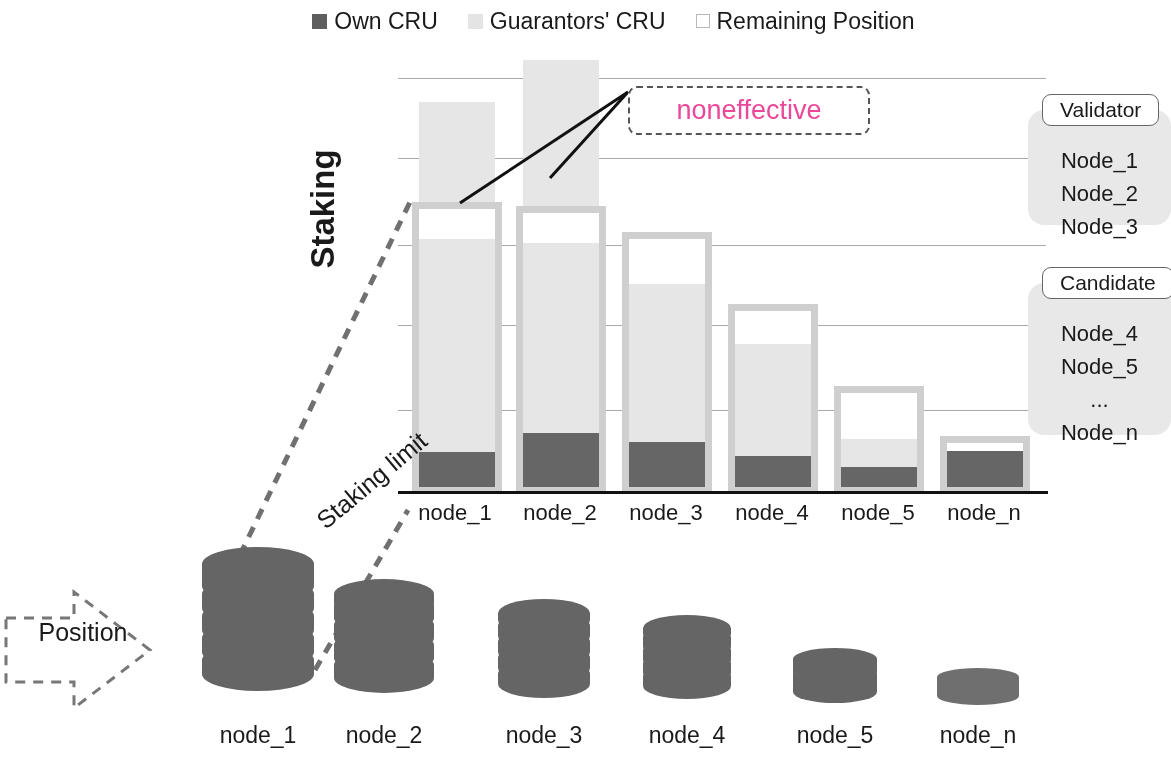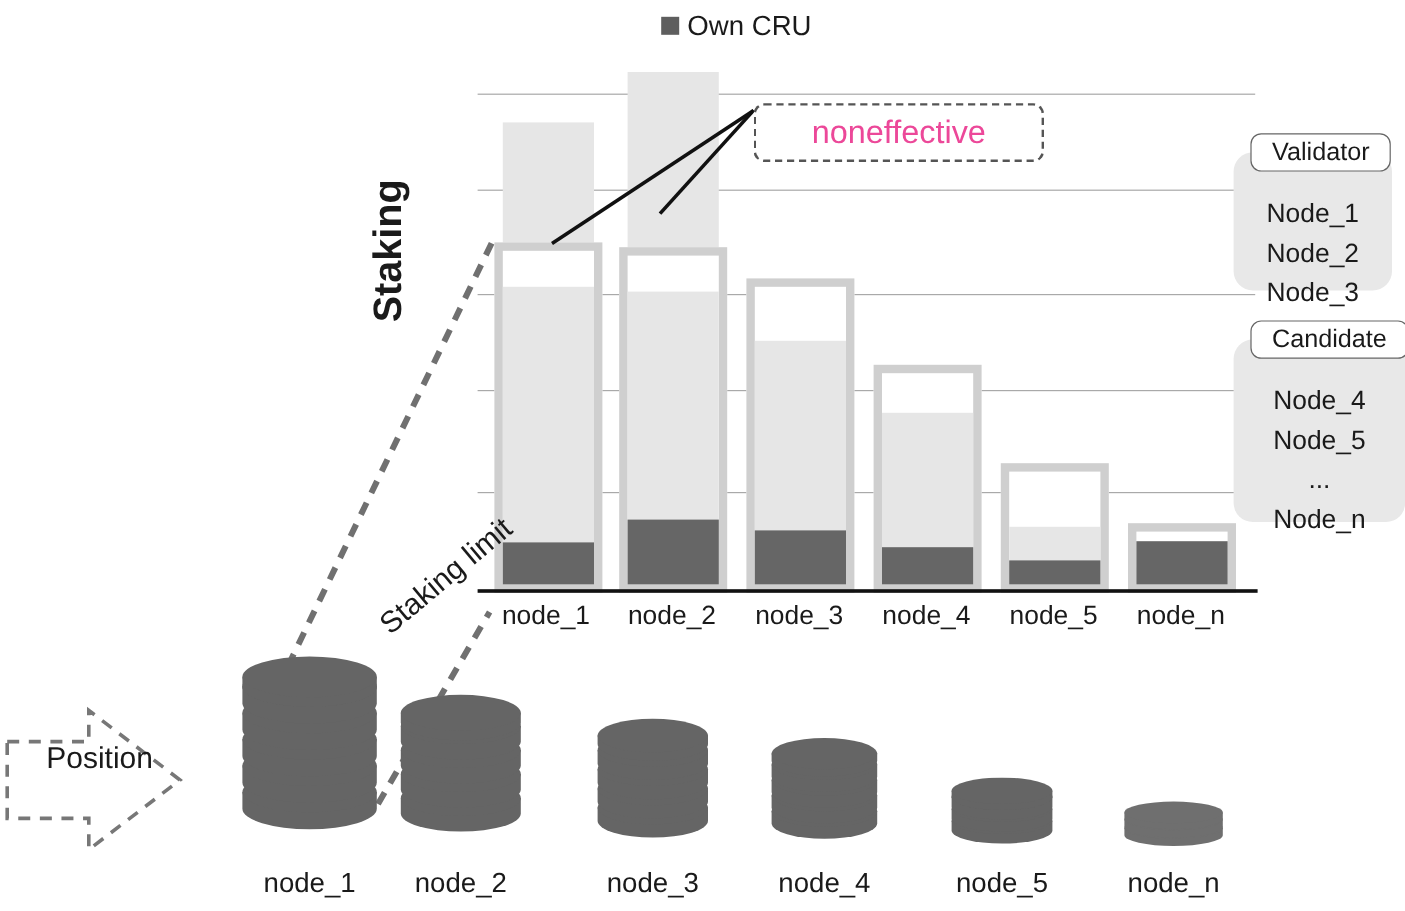--- a/index.html
+++ b/index.html
@@ -74,6 +74,10 @@
   <div class="lg-item">
     <span class="lg-swatch lg-own"></span>
     <span class="lg-label">Own CRU</span>
+  </div>
+  <div class="lg-item">
+    <span class="lg-swatch lg-guar"></span>
+    <span class="lg-label">Guarantors' CRU</span>
   </div>
 </div>
 

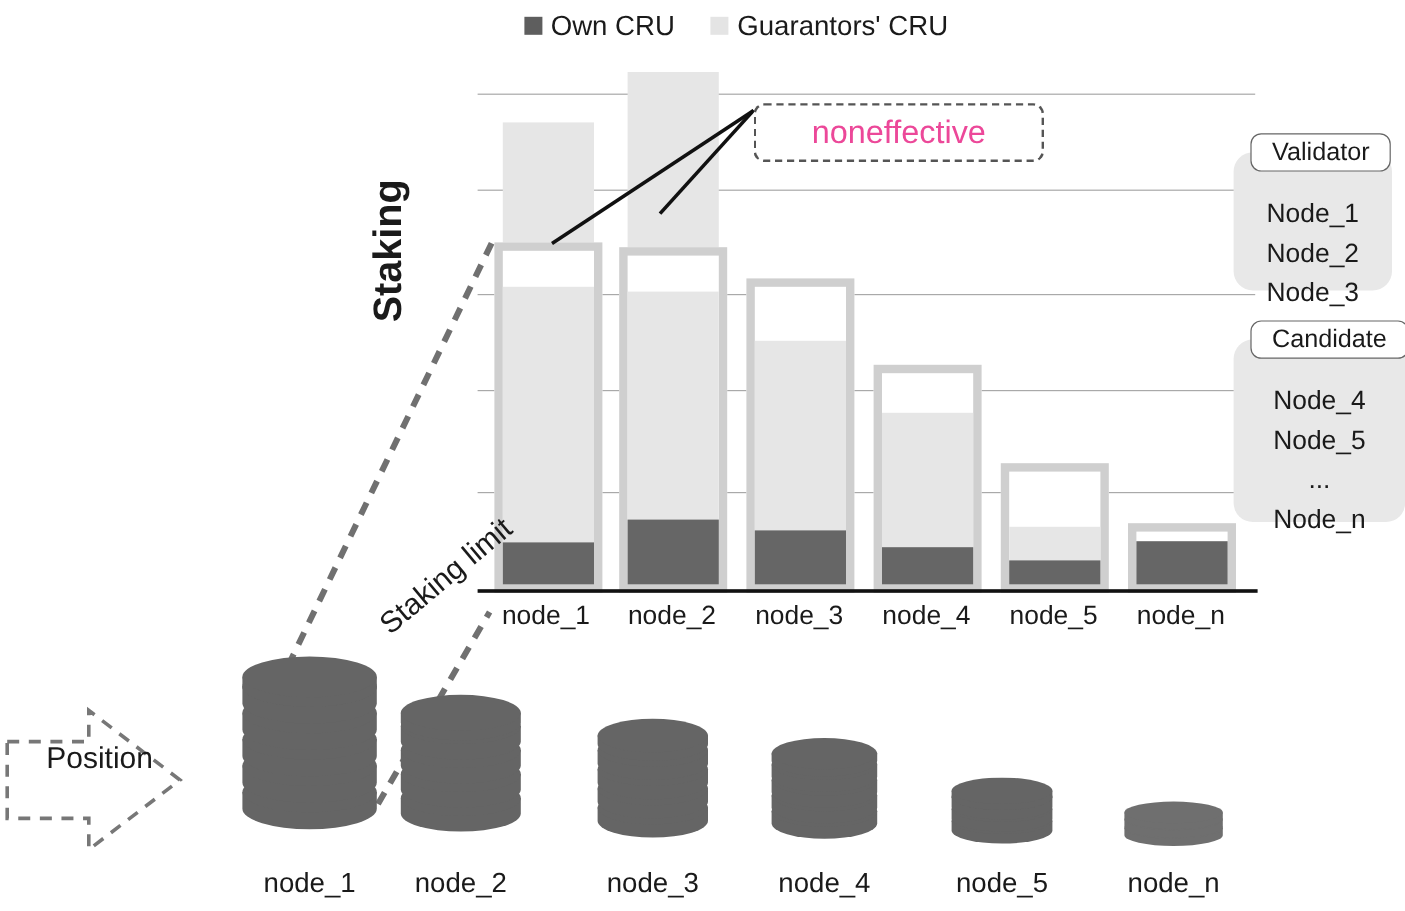--- a/index.html
+++ b/index.html
@@ -78,6 +78,10 @@
   <div class="lg-item">
     <span class="lg-swatch lg-guar"></span>
     <span class="lg-label">Guarantors' CRU</span>
+  </div>
+  <div class="lg-item">
+    <span class="lg-swatch lg-rem"></span>
+    <span class="lg-label">Remaining Position</span>
   </div>
 </div>
 

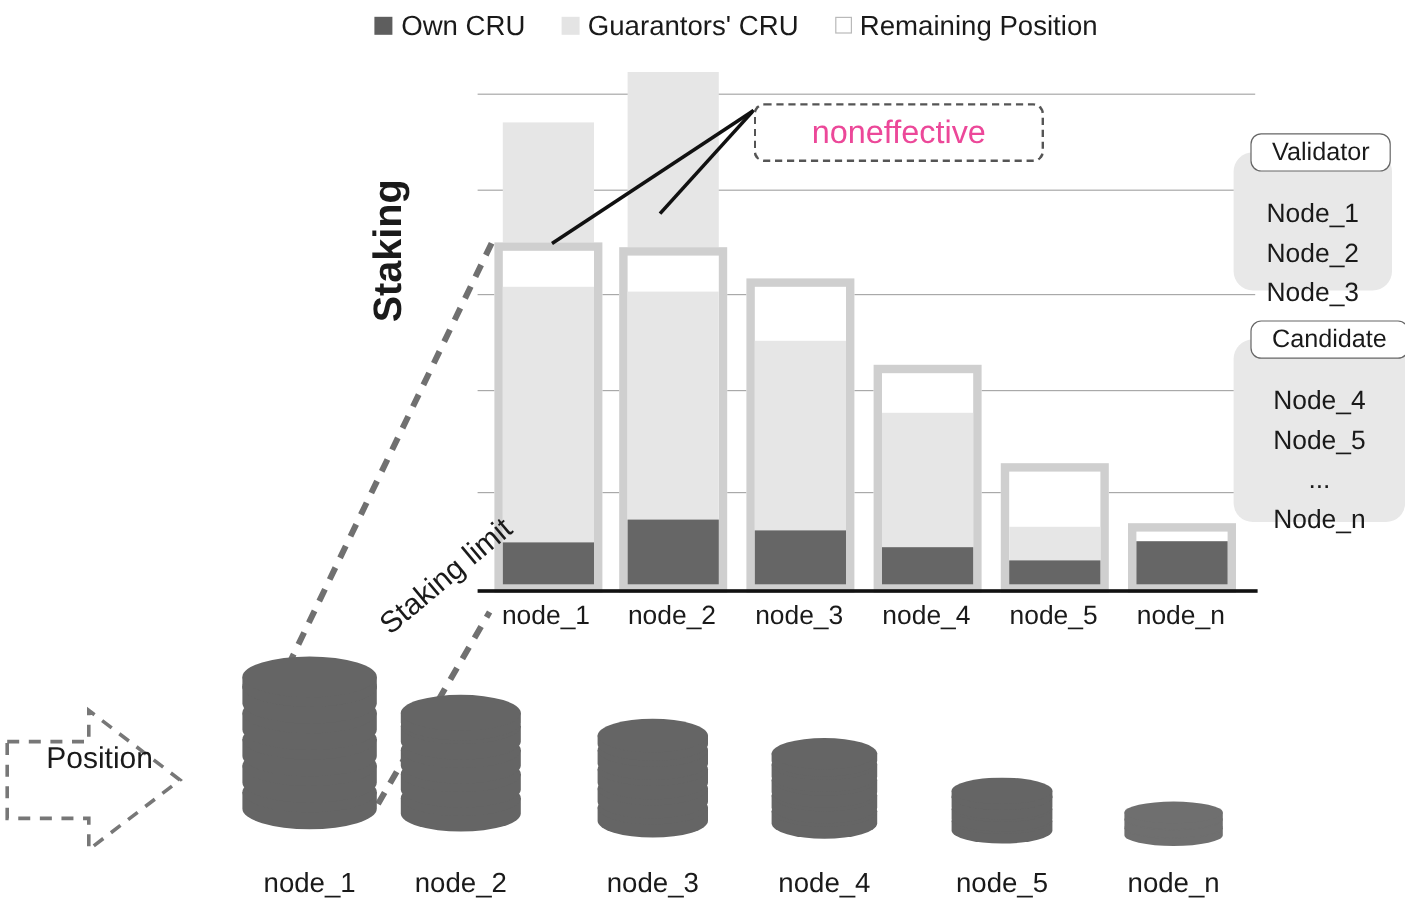--- a/index.html
+++ b/index.html
@@ -148,7 +148,7 @@
   <span>noneffective</span>
 </div>
 
-<div class="panel" style="left:1028px;top:127px;width:132px;height:115px;">
+<div class="panel" style="left:1028px;top:110px;width:143px;height:115px;">
   <div class="panel-title">Validator</div>
   <div class="panel-list">
     <div>Node_1</div>

